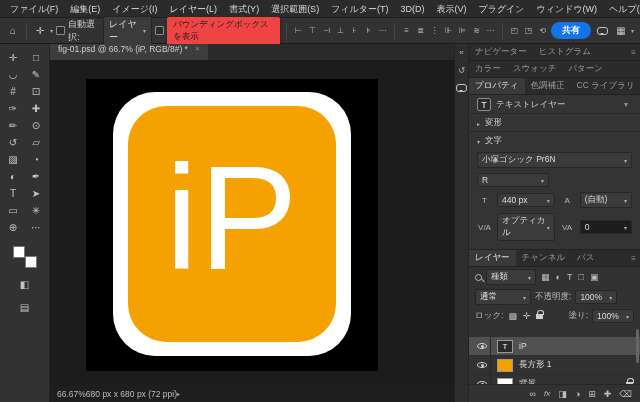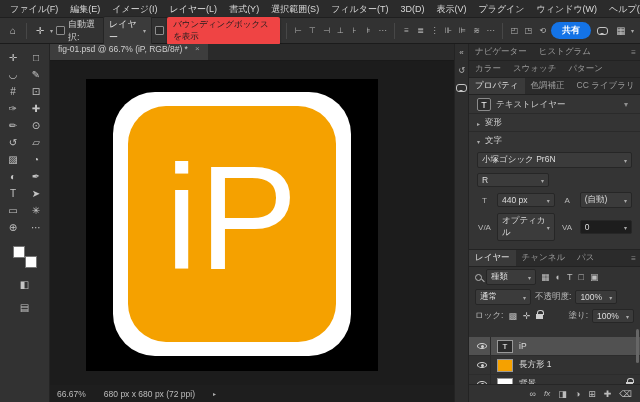--- a/index.html
+++ b/index.html
@@ -46,7 +46,7 @@
   .white-sq{position:absolute;left:27px;top:13px;width:238px;height:264px;background:#ffffff;border-radius:42px}
   .orange-sq{position:absolute;left:15px;top:14px;width:208px;height:236px;border-radius:38px;display:flex;align-items:center;justify-content:center}
   .icon-text{color:#fff;font-size:148px;line-height:1;letter-spacing:1px;transform:translateY(-6px)}
-  .statusbar{height:17px;background:#1e1e1e;display:flex;align-items:center;gap:18px;padding:0 7px;font-size:8.5px;color:#bdbdbd;flex:none}
+  .statusbar{height:17px;background:#1e1e1e;display:flex;align-items:center;padding:0 7px;font-size:8.5px;color:#bdbdbd;flex:none}
 
   
   .dock-strip{width:14px;background:#2e2e2e;border-left:1px solid #232323;display:flex;flex-direction:column;align-items:center;padding-top:4px;gap:9px;flex:none}

